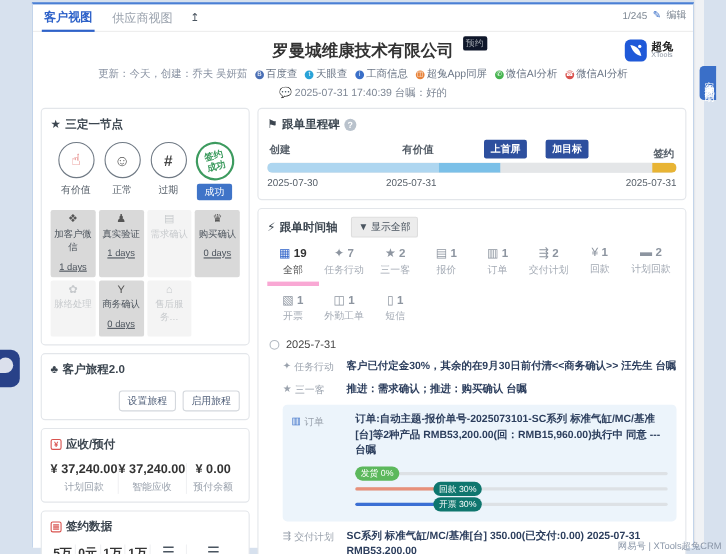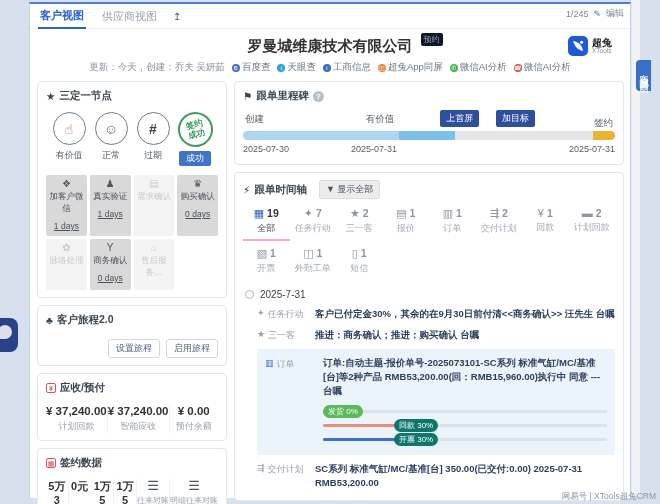--- a/index.html
+++ b/index.html
@@ -180,6 +180,10 @@
             <span class="dot" style="background:#d9534f;">☎</span>
             <span>微信AI分析</span>
           </span>
+      </div>
+      <div class="note-line">
+        <span class="bubble">💬</span>
+        <span>2025-07-31 17:40:39 台嘱：好的</span>
       </div>
     </div>
 

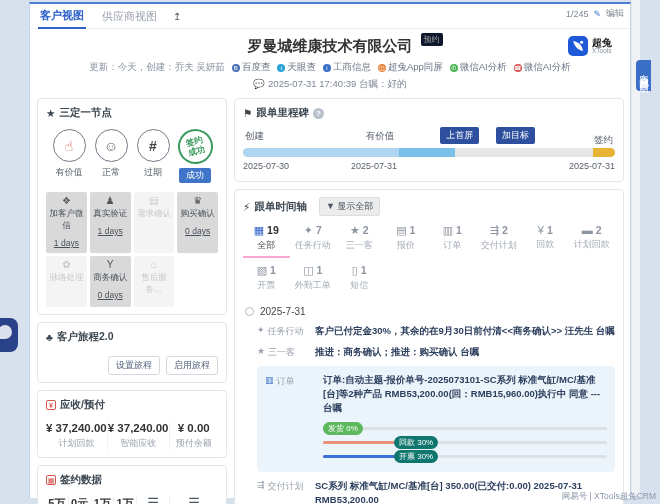--- a/index.html
+++ b/index.html
@@ -68,7 +68,7 @@
   .stat .ic { font-size:13px; color:#4a5560; line-height:1; }
   .stat .l { font-size:8px; color:#9aa2ad; margin-top:3px; white-space:nowrap; }
   
-  .ms-row { position:relative; height:18px; margin-top:7px; font-size:9.5px; color:#555e68; }
+  .ms-row { position:relative; height:18px; margin-top:7px; font-size:9.5px; color:#555e68;font-weight:bold; }
   .ms-row .s1 { position:absolute; left:2px; top:3px; }
   .ms-row .s2 { position:absolute; left:33%; top:3px; }
   .ms-row .s3 { position:absolute; right:2px; top:7px; }

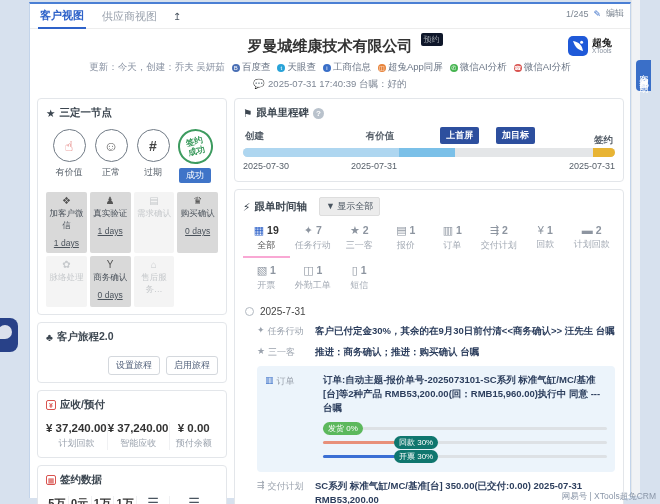--- a/index.html
+++ b/index.html
@@ -87,7 +87,7 @@
   .ttab .tline { font-size:10.5px; font-weight:bold; color:#8d95a0; }
   .ttab .tline .ti { font-size:11px; margin-right:3px; font-weight:normal; }
   .ttab .tlabel { font-size:9px; color:#a3aab4; margin-top:2px; }
-  .ttab.active { border-bottom:2px solid #f9a8d4; }
+  .ttab.active { border-bottom:4px solid #f9a8d4; }
   .ttab.active .tline { color:#333; }
   .ttab.active .tline .ti { color:#2e62c9; }
   .ttab.active .tlabel { color:#555; }

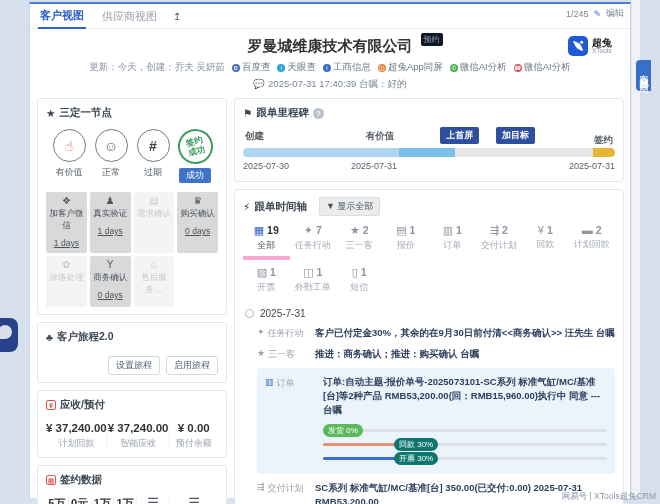--- a/index.html
+++ b/index.html
@@ -418,7 +418,7 @@
                 <span class="ei">★</span>
                 <span>三一客</span>
               </div>
-            <div class="etext">推进：商务确认；推进：购买确认 台嘱</div>
+            <div class="etext">推进：需求确认；推进：购买确认 台嘱</div>
           </div>
 
           <div class="order-card">

